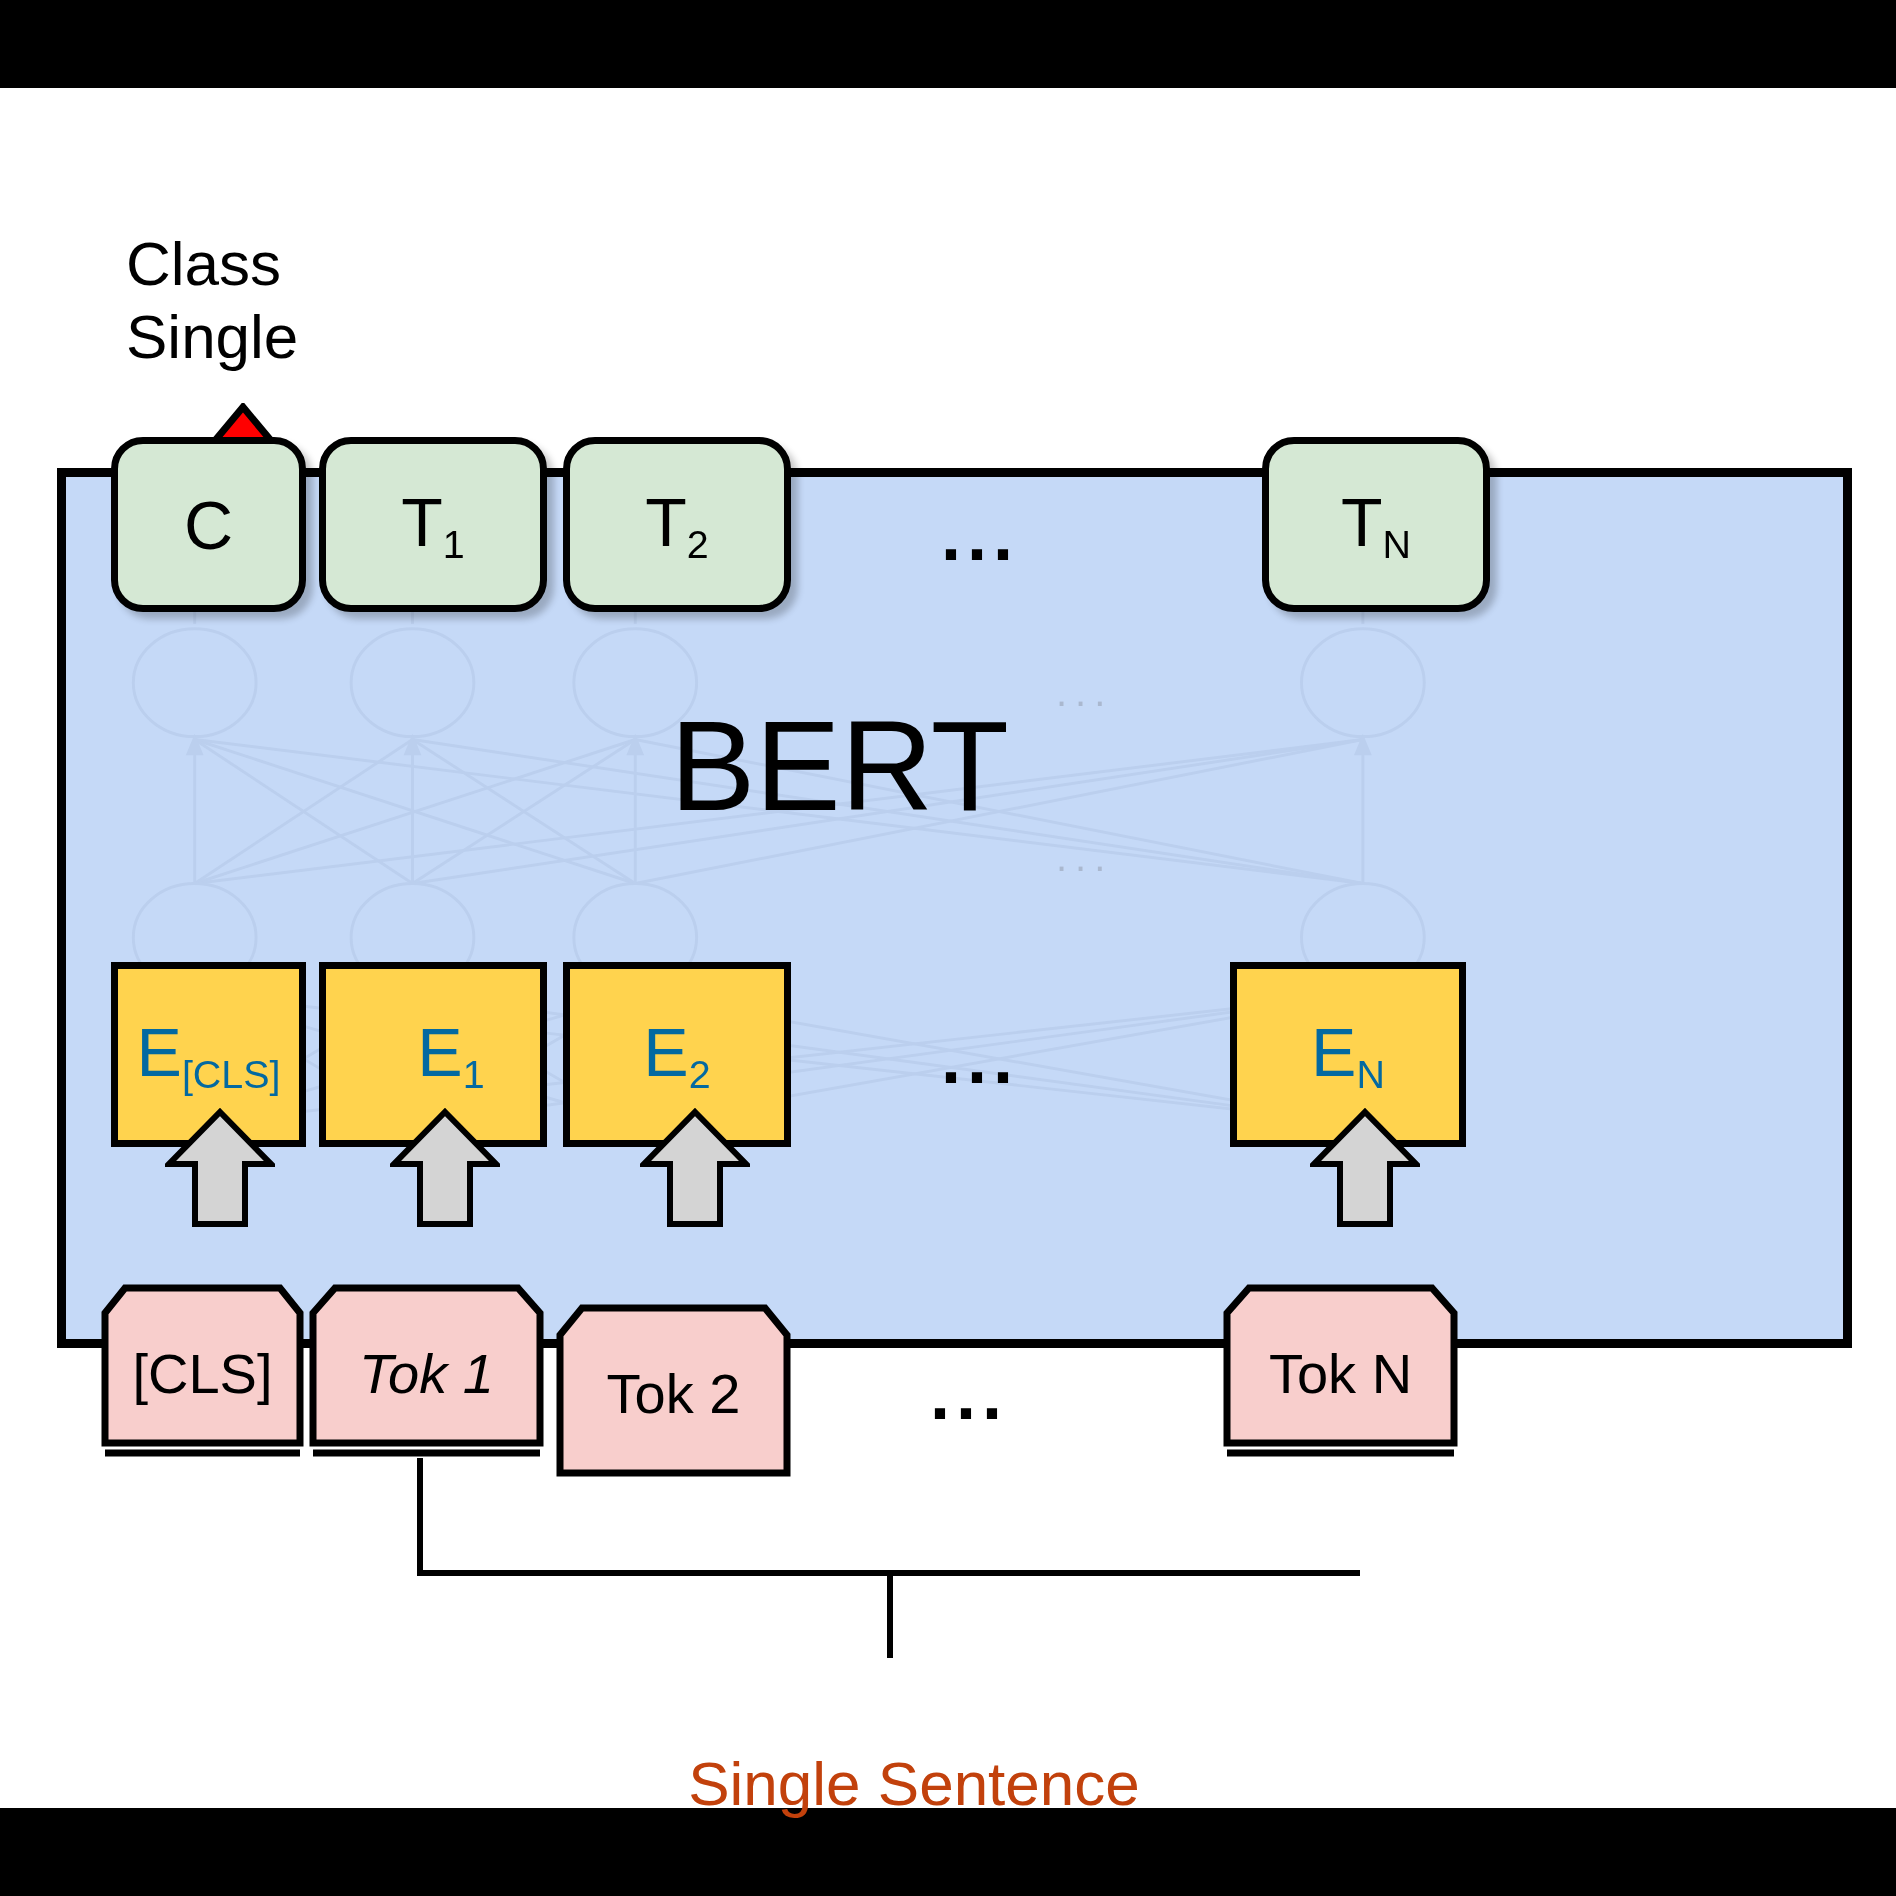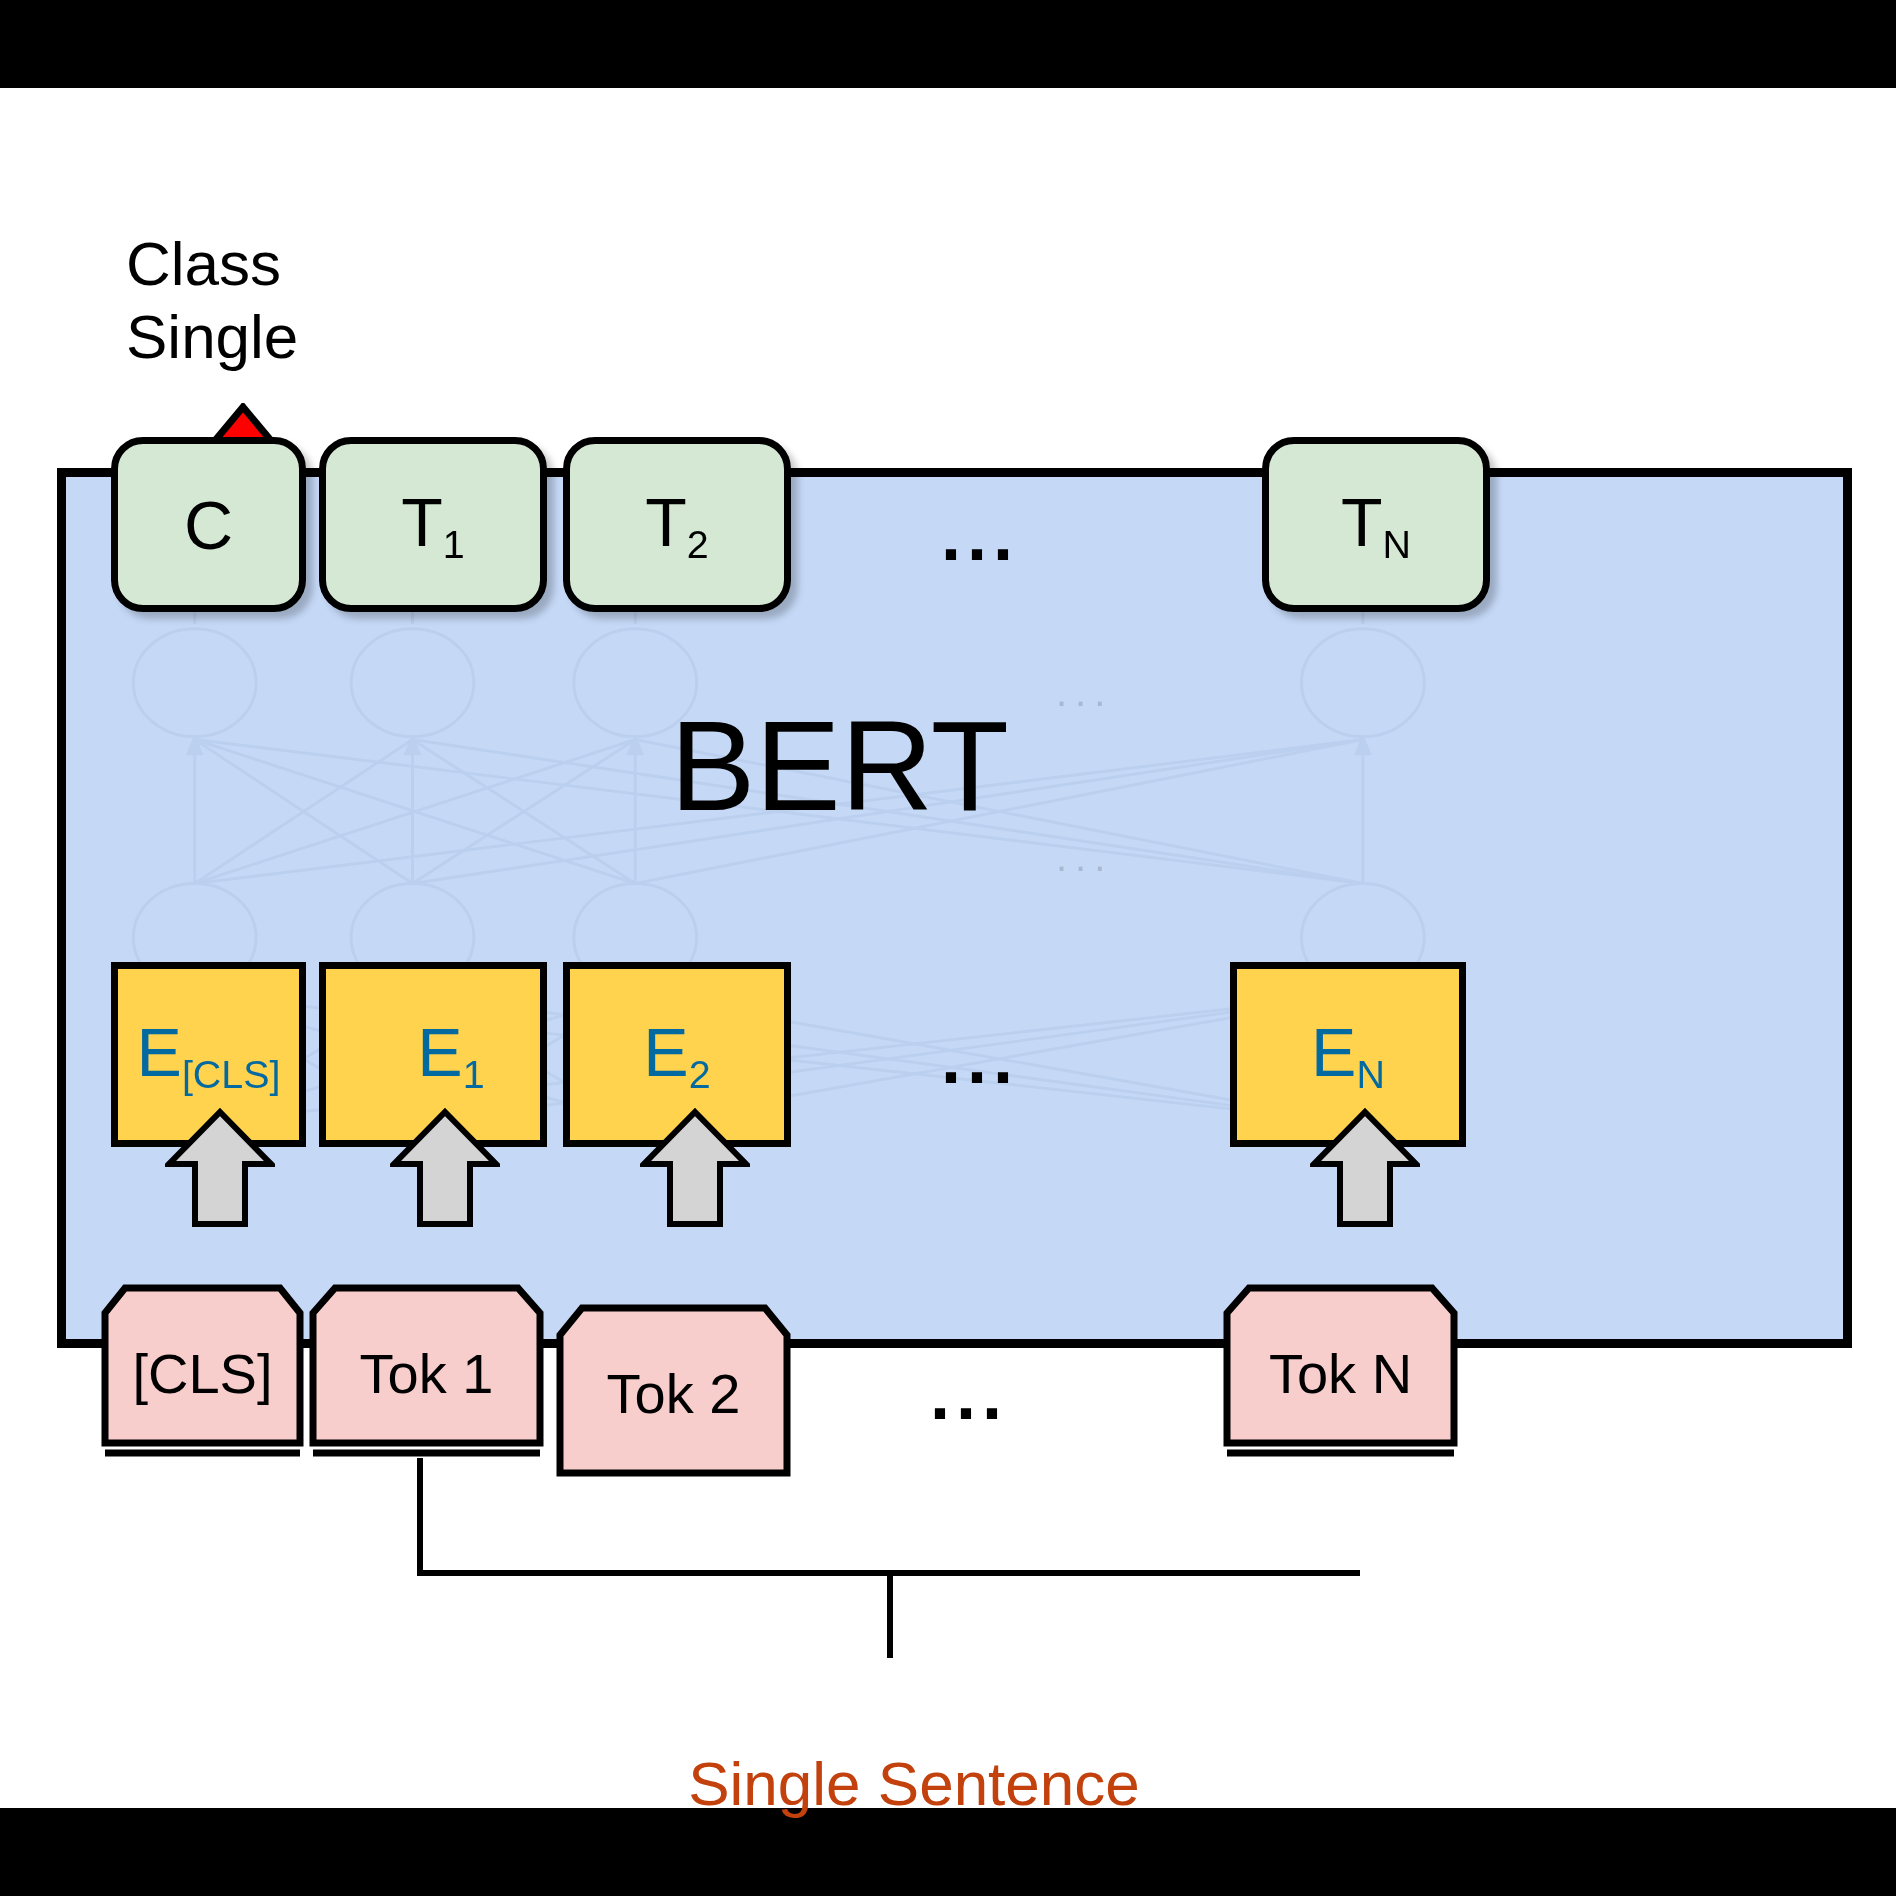--- a/index.html
+++ b/index.html
@@ -220,7 +220,7 @@
       <span class="lbl">[CLS]</span>
     </div>
 
-    <div class="pcell" style="left:308px;top:1195px;width:237px;">
+    <div class="pcell" style="left:308px;top:1195px;width:237px;font-style:italic;">
       <svg viewBox="0 0 237 180" preserveAspectRatio="none">
         <polygon points="27,5 210,5 232,30 232,160 5,160 5,30" fill="#f8cecc" stroke="#000" stroke-width="7" stroke-linejoin="miter"></polygon>
         <line x1="5" y1="170" x2="232" y2="170" stroke="#000" stroke-width="7"></line>

